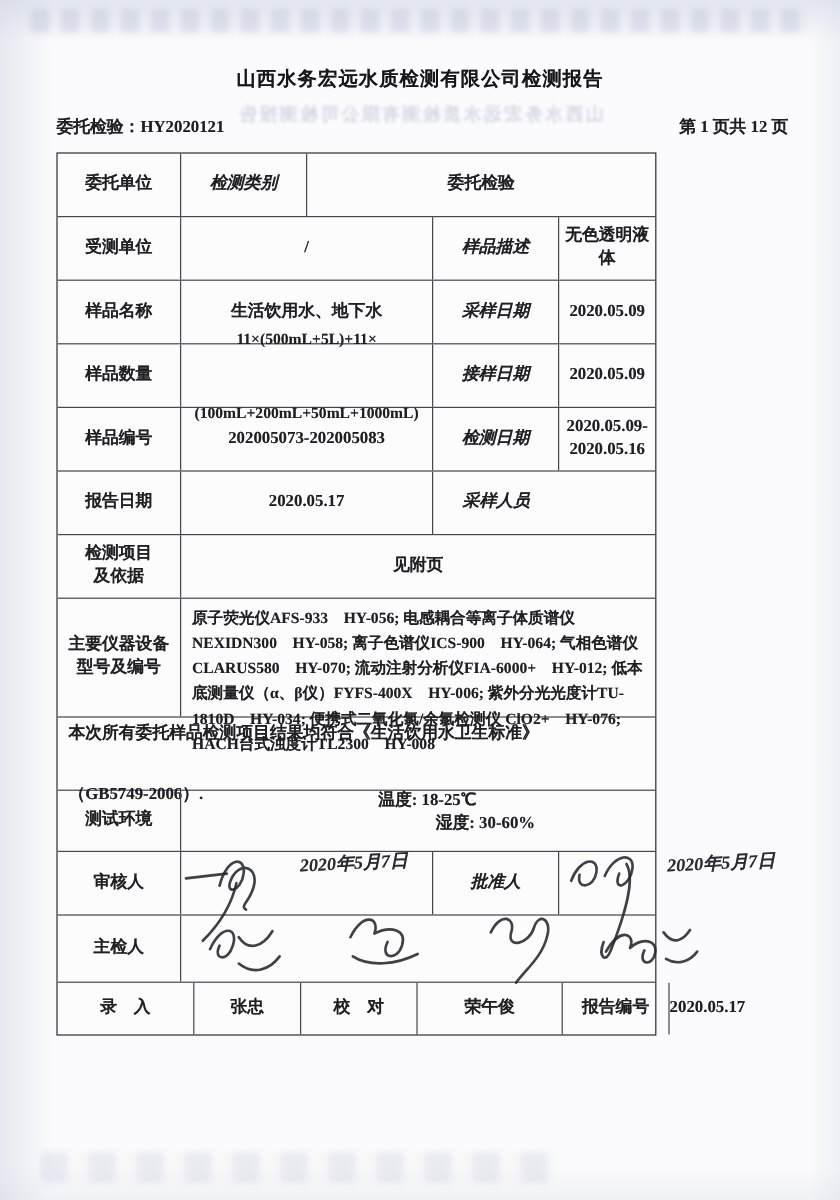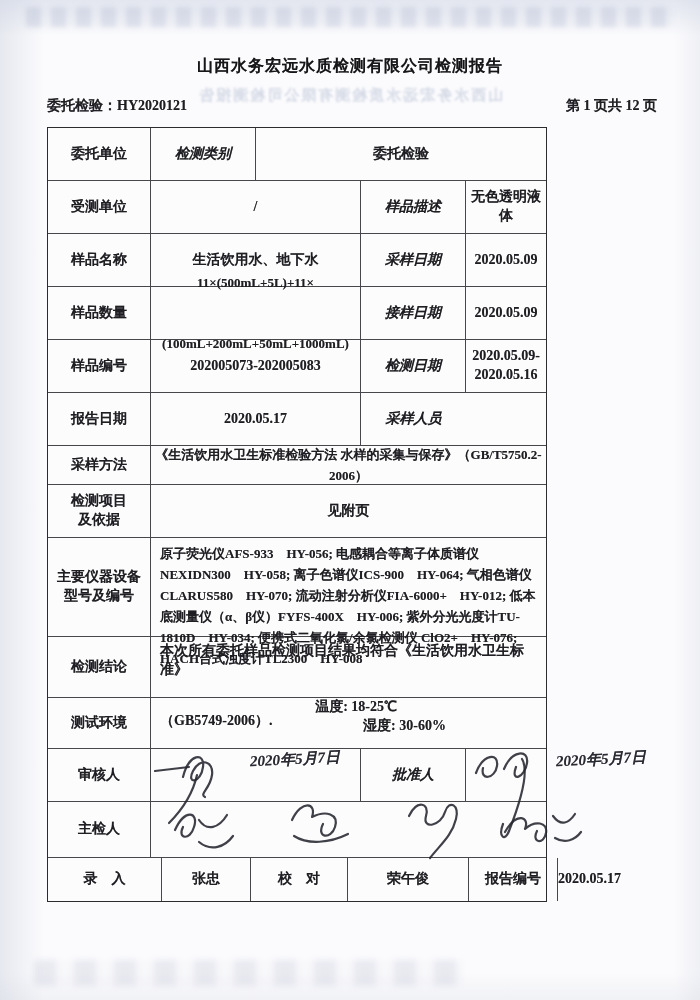--- a/index.html
+++ b/index.html
@@ -142,10 +142,6 @@
       <div class="cell lbl c3">采样人员</div>
     </div>
 
-    <div class="row h38">
-      <div class="cell lbl c1">采样方法</div>
-      <div class="cell val c4 small">《生活饮用水卫生标准检验方法 水样的采集与保存》（GB/T5750.2-2006）</div>
-    </div>
 
     <div class="row h52">
       <div class="cell lbl c1">

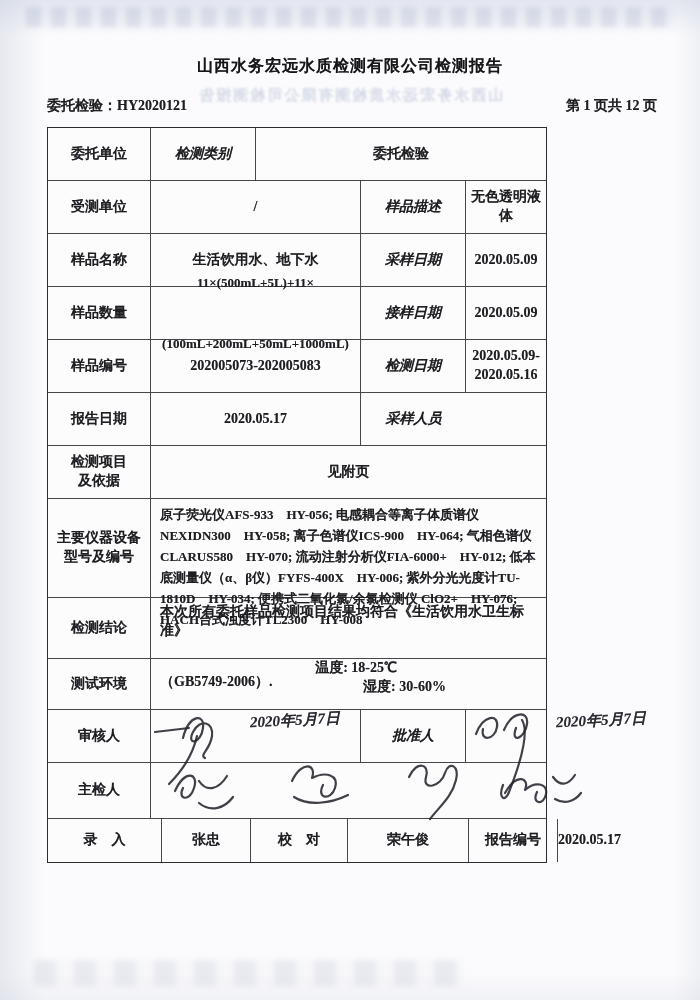--- a/index.html
+++ b/index.html
@@ -160,7 +160,6 @@
     </div>
 
     <div class="row h60">
-      <div class="cell lbl c1">检测结论</div>
       <div class="cell val c4 left pad">
         <div style="width:100%;">
           <span style="display:block;">本次所有委托样品检测项目结果均符合《生活饮用水卫生标准》</span>

